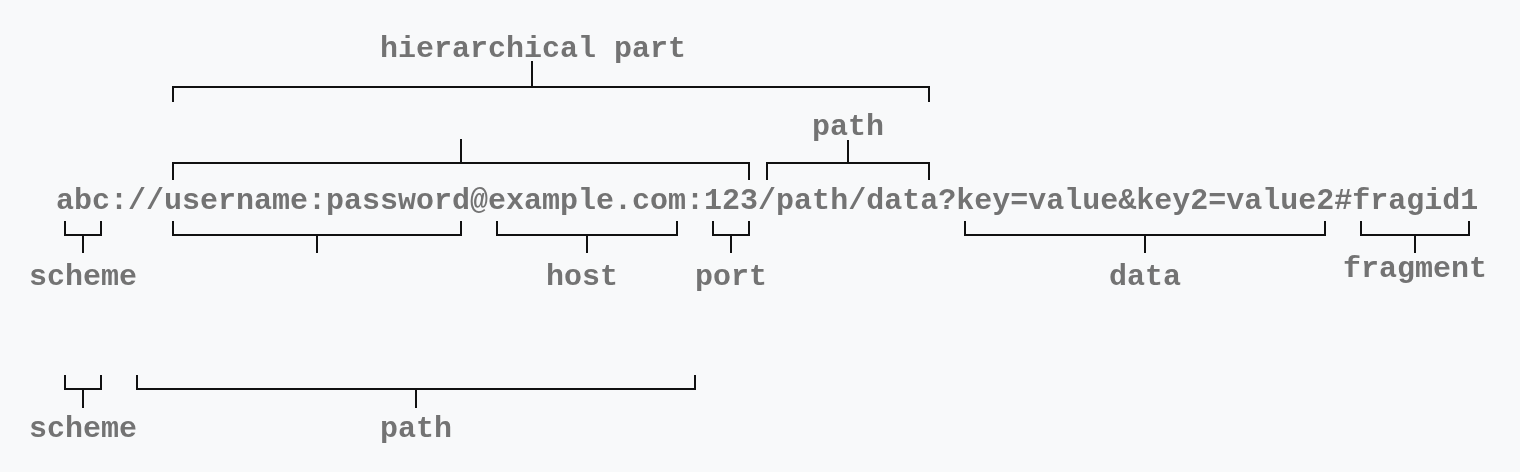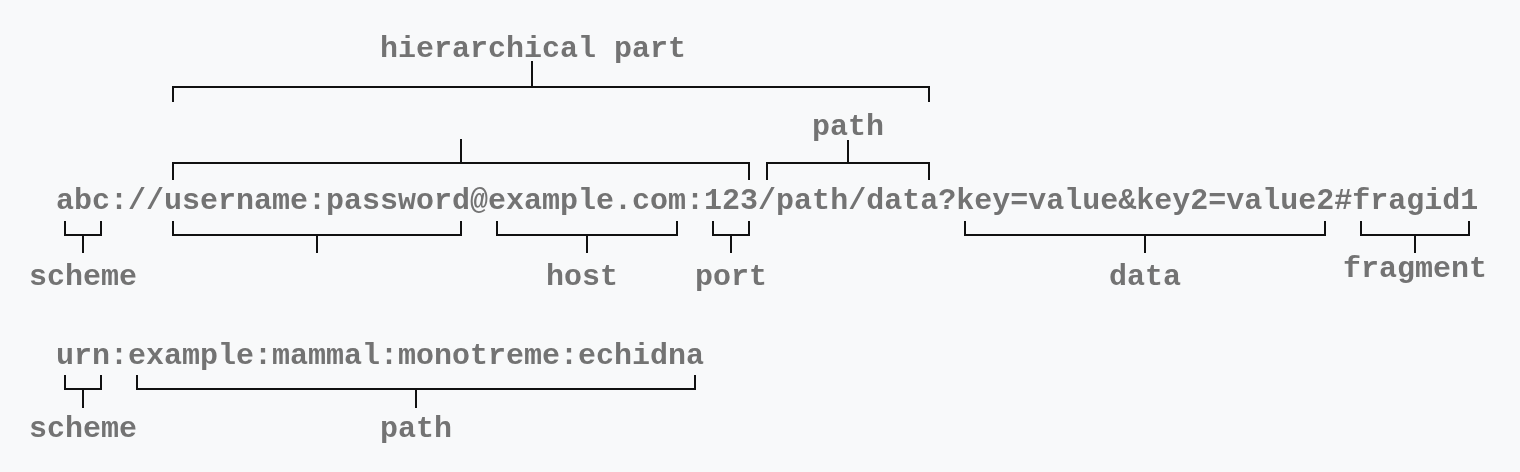--- a/index.html
+++ b/index.html
@@ -72,7 +72,6 @@
   <div class="tick" style="left:1414px;top:234px;height:19px;"></div>
   <div class="txt ctr" style="left:1415px;top:254px;">fragment</div>
 
-  <div class="txt" style="left:56px;top:341px;">urn:example:mammal:monotreme:echidna</div>
 
   <div class="brk-up" style="left:64px;top:375px;width:38px;height:15px;"></div>
   <div class="tick" style="left:82px;top:388px;height:20px;"></div>

